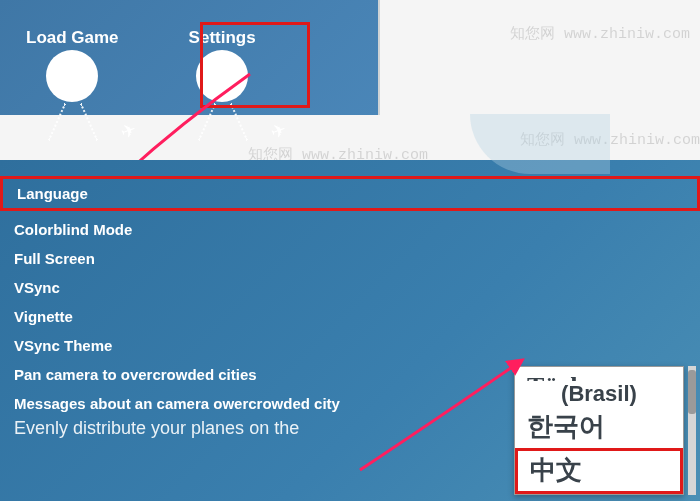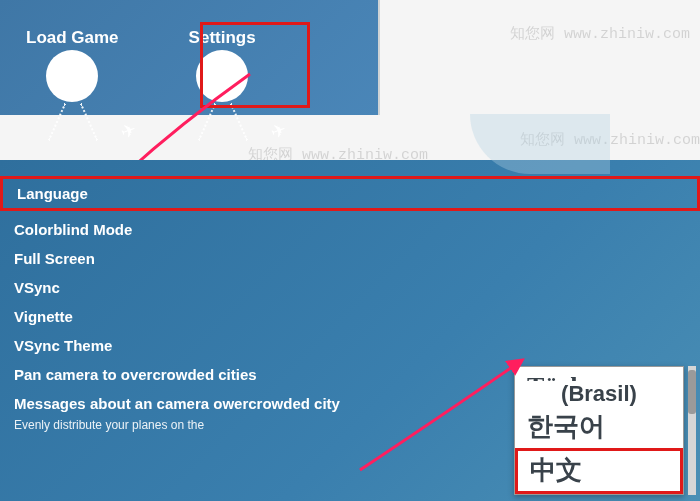--- a/index.html
+++ b/index.html
@@ -130,7 +130,7 @@
     border-right: 8px solid transparent;
     border-top: 10px solid #fff;
   }
-  .subtext { font-size: 12px; font-weight: 500; opacity: .9; padding-left:14px; color:#fff; }
+  .subtext { font-size: 18px; font-weight: 500; opacity: .9; padding-left:14px; color:#fff; }
 
   
   .dropdown {

